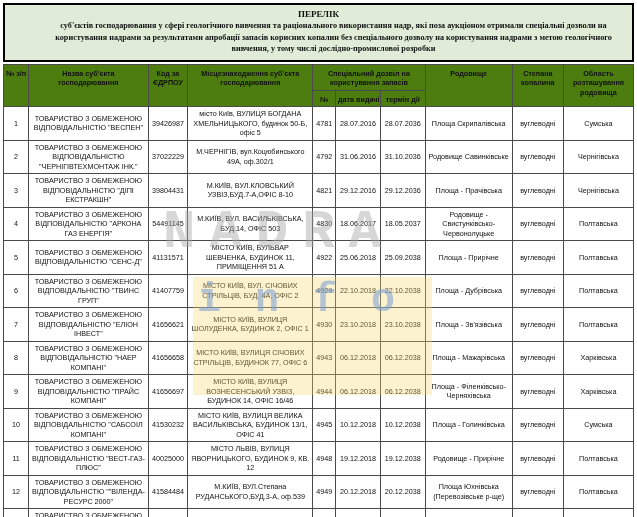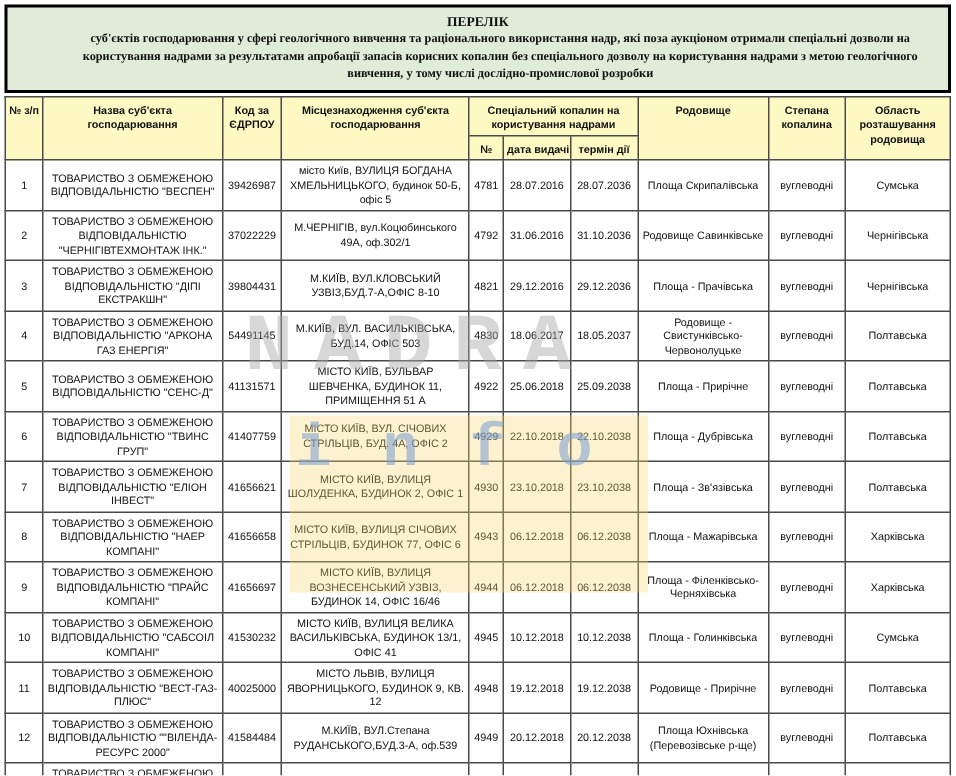--- a/index.html
+++ b/index.html
@@ -43,7 +43,7 @@
     font-weight:bold;
     vertical-align:top;
     padding-top:4px;
-    background:#fef9c3;
+    background:#4d7c0f;
   }
   th.sub{vertical-align:middle;padding-top:2px;white-space:nowrap;}
   td.c-name, td.c-location{padding-left:3px;padding-right:3px;}

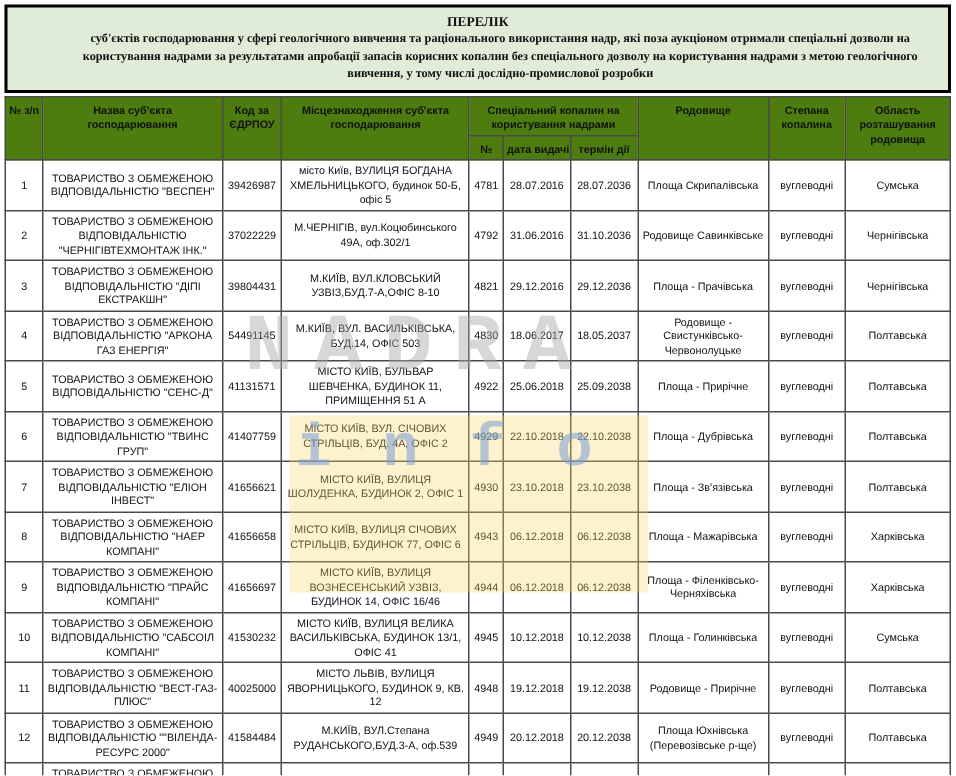--- a/index.html
+++ b/index.html
@@ -95,7 +95,7 @@
         <th rowspan="2">Назва суб'єкта господарювання</th>
         <th rowspan="2">Код за ЄДРПОУ</th>
         <th rowspan="2">Місцезнаходження суб'єкта господарювання</th>
-        <th colspan="3">Спеціальний копалин на користування надрами</th>
+        <th colspan="3">Спеціальний дозвіл на користування запасів</th>
         <th rowspan="2">Родовище</th>
         <th rowspan="2">Степана копалина</th>
         <th rowspan="2">Область розташування родовища</th>

